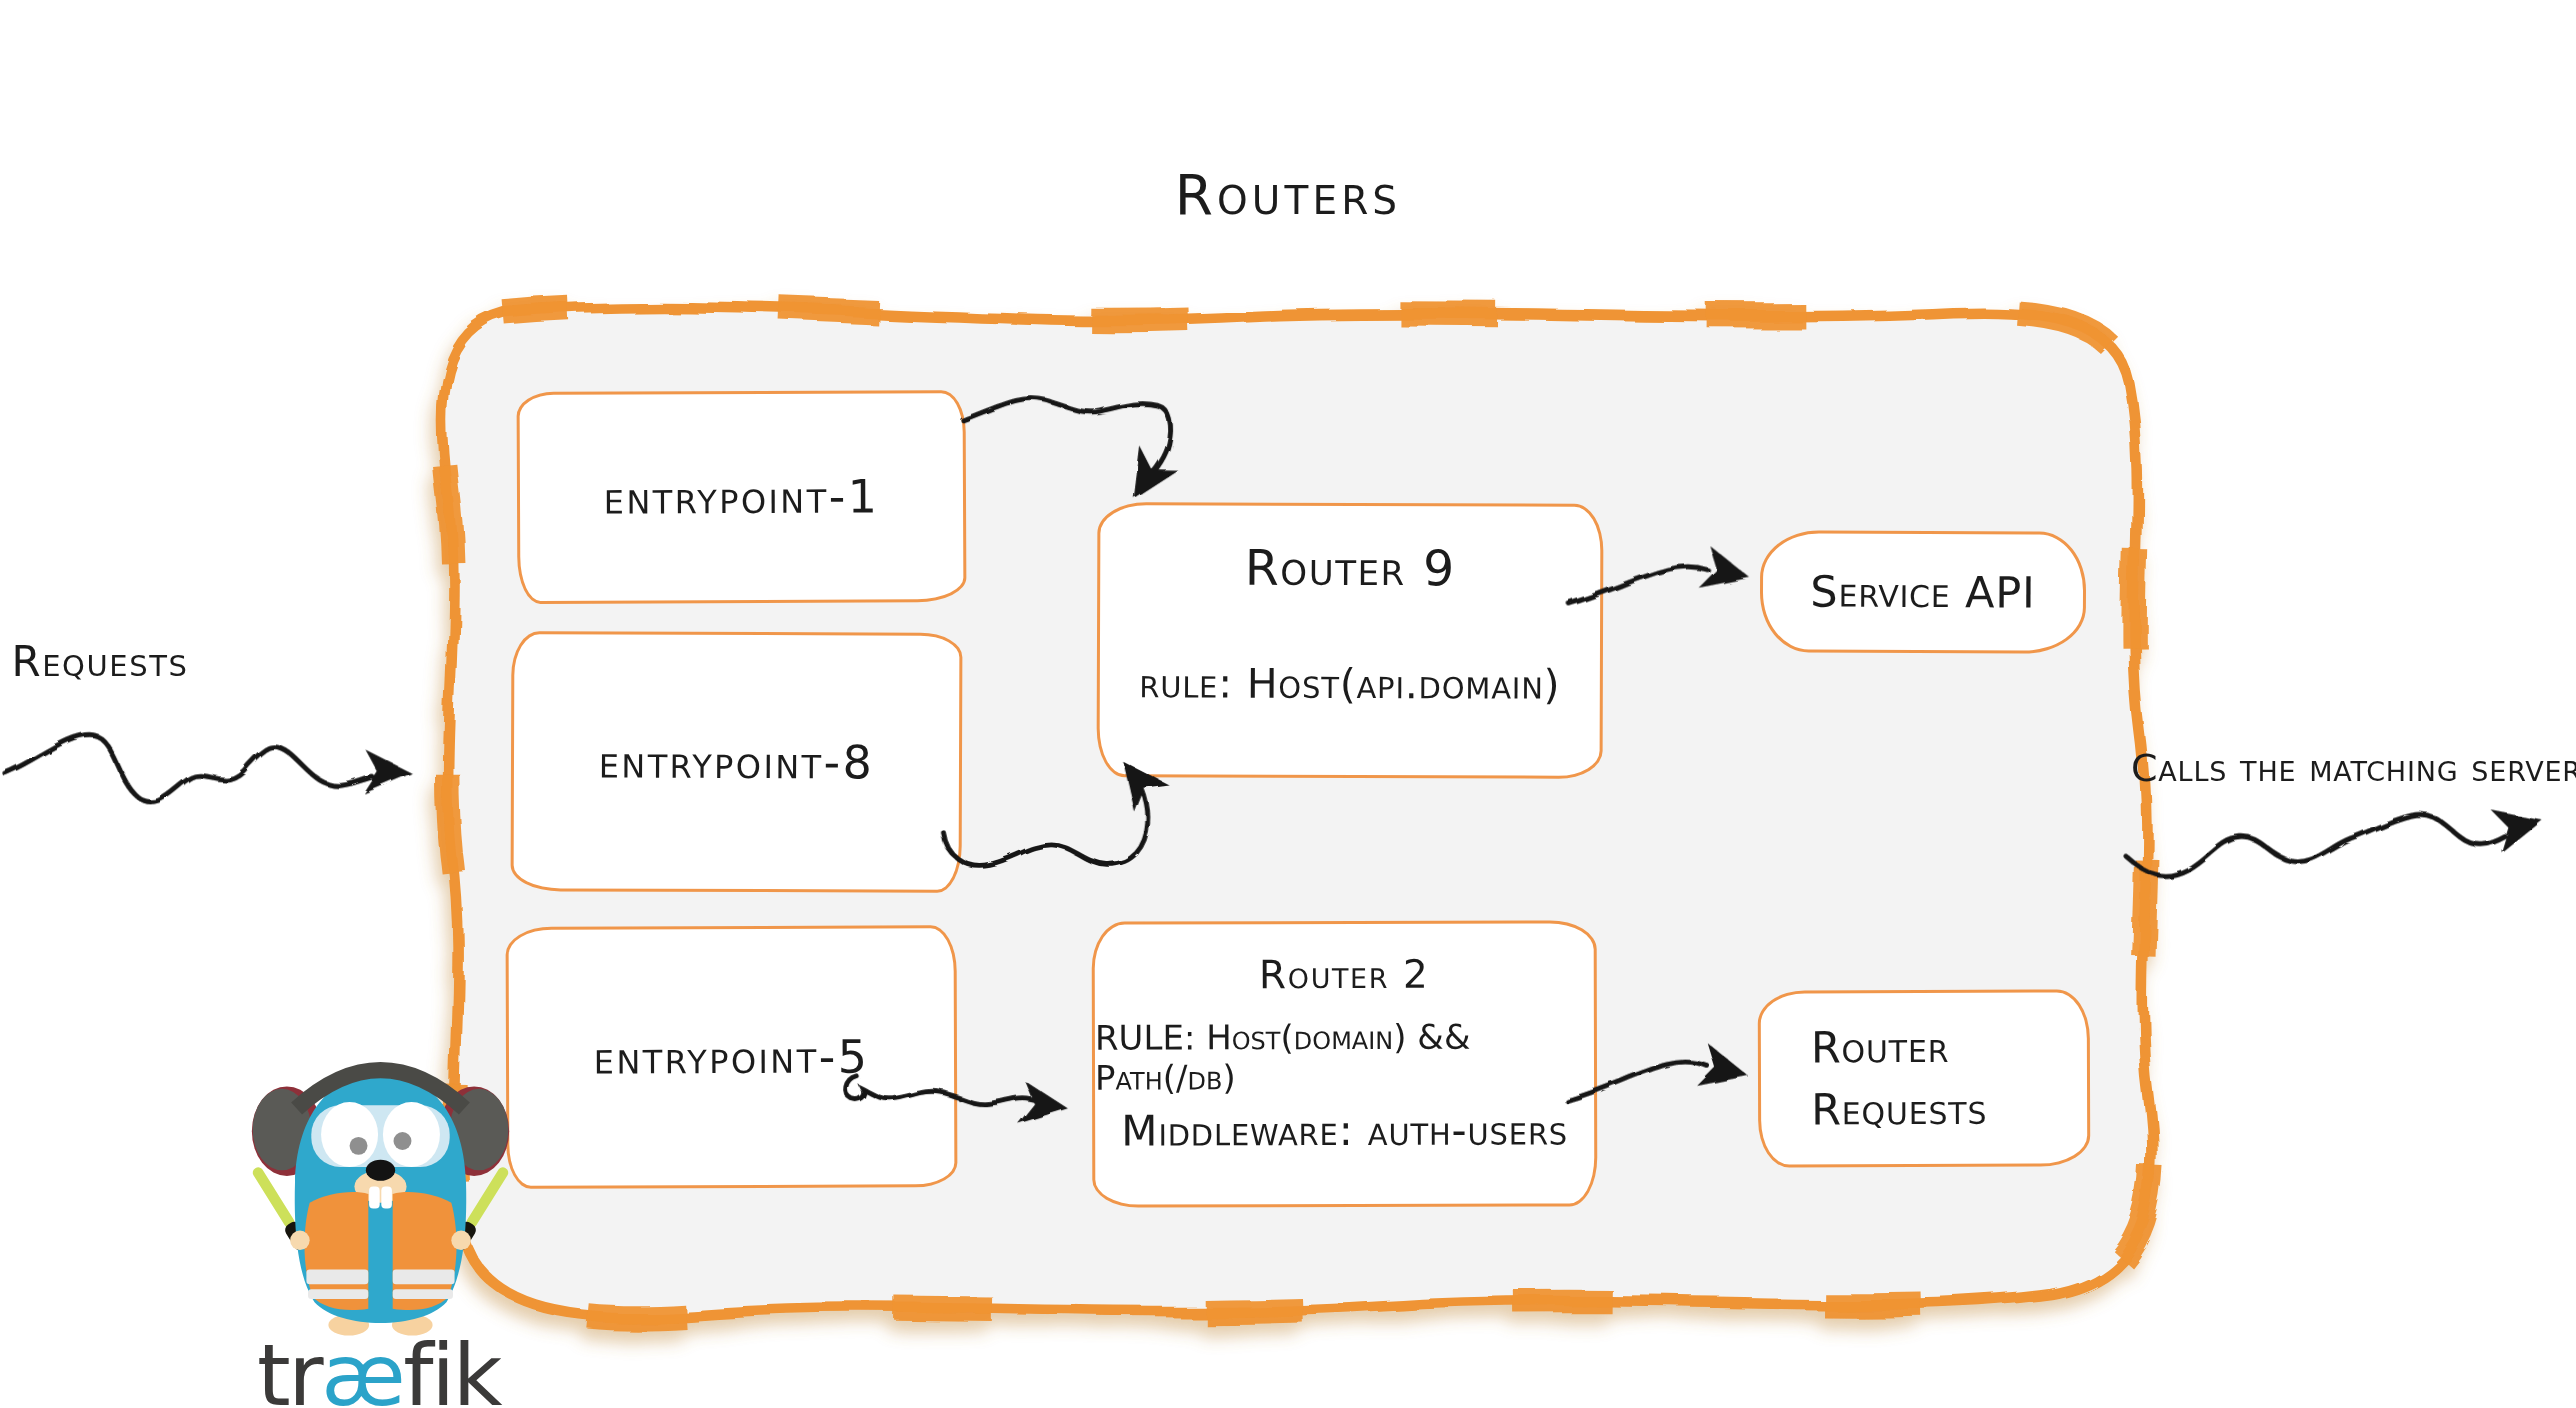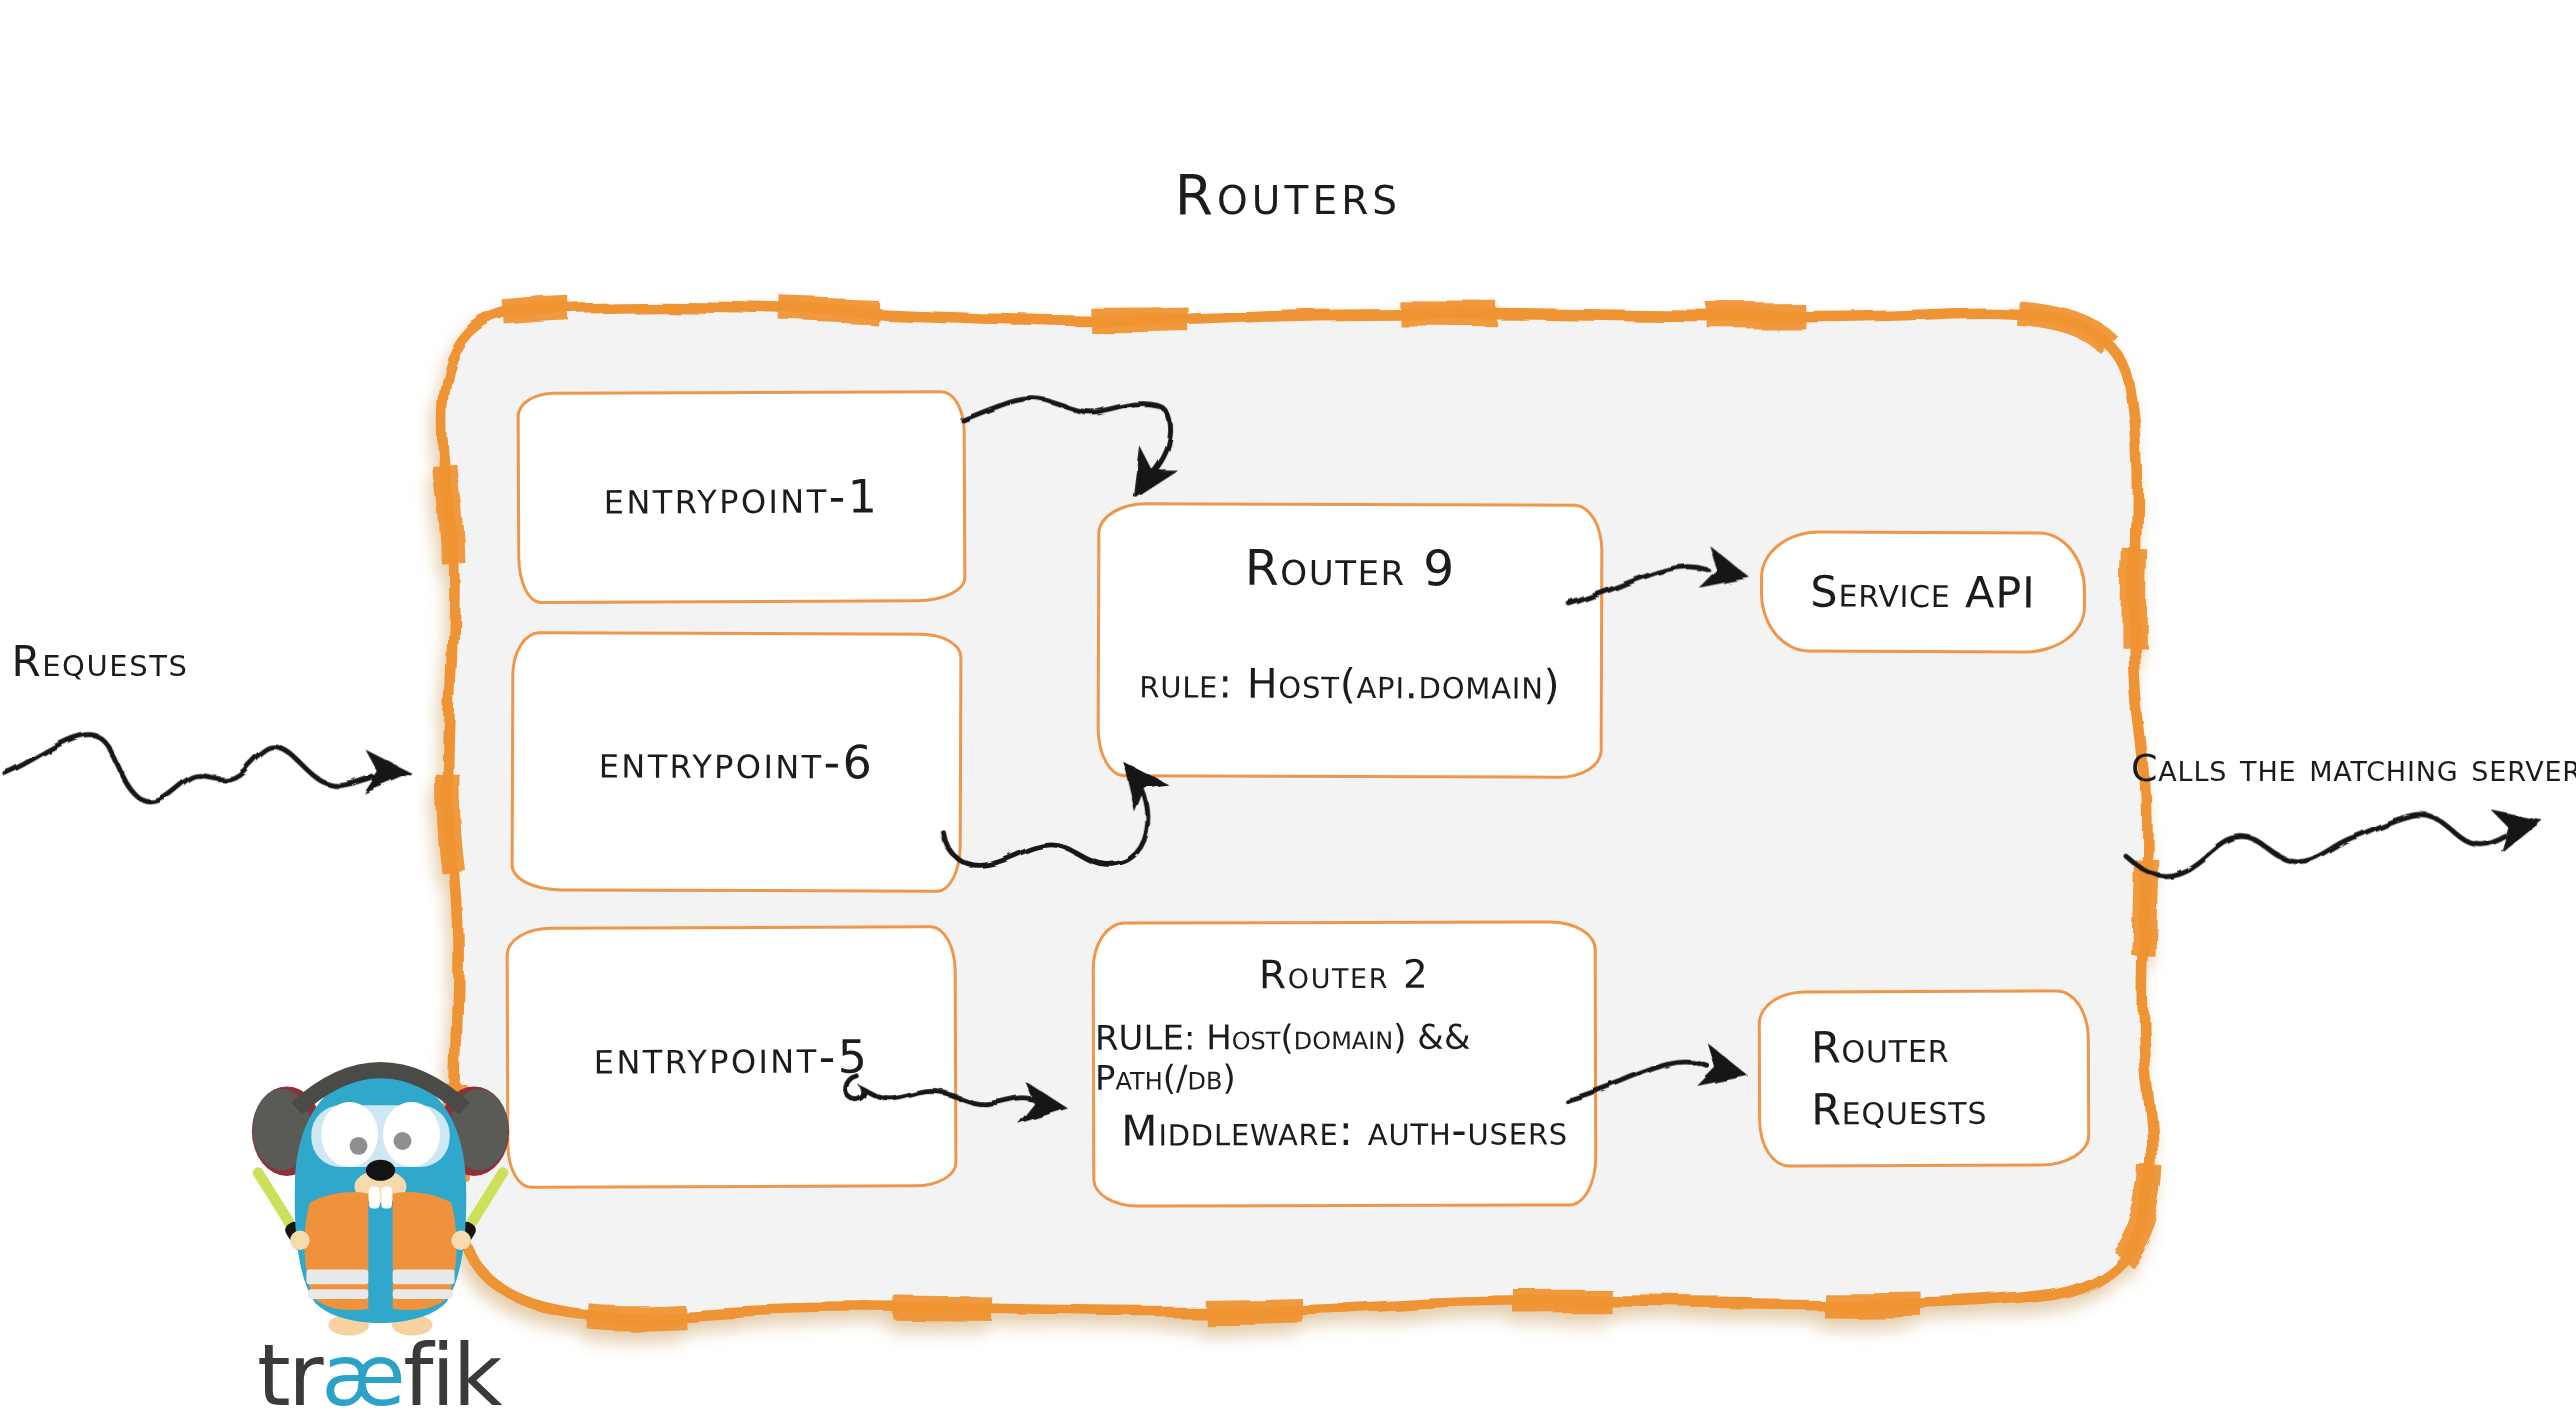--- a/index.html
+++ b/index.html
@@ -87,7 +87,7 @@
     <span class="eplabel sc">entrypoint-1</span>
   </div>
   <div id="ep2" class="hbox">
-    <span class="eplabel sc">entrypoint-6</span>
+    <span class="eplabel sc">entrypoint-8</span>
   </div>
   <div id="ep3" class="hbox">
     <span class="eplabel sc">entrypoint-5</span>

